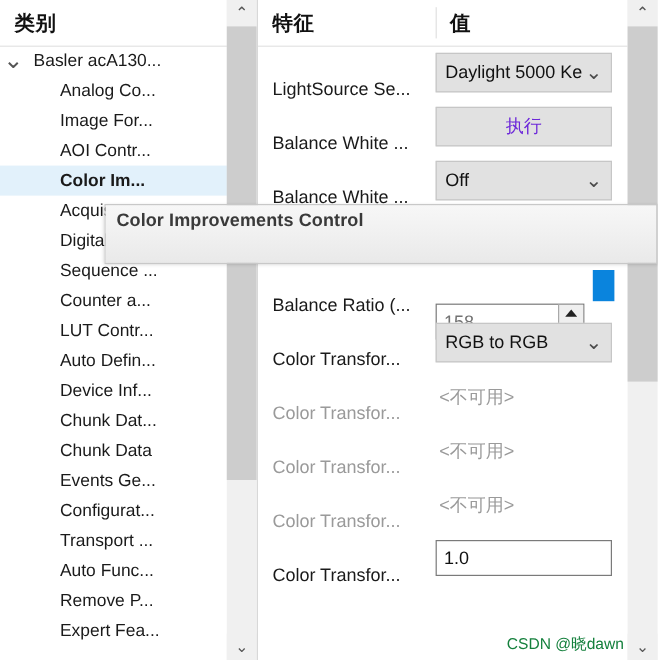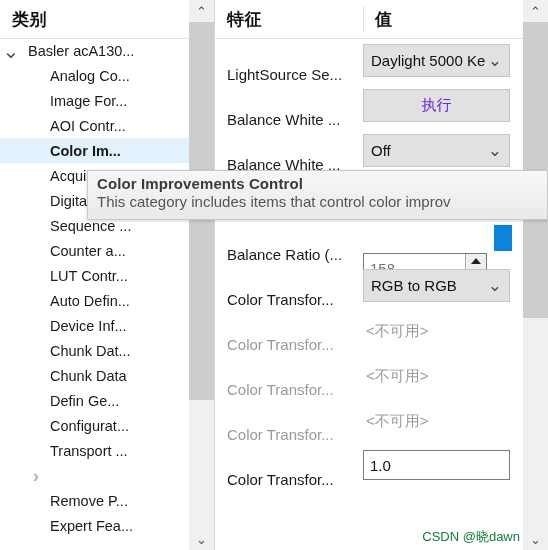--- a/index.html
+++ b/index.html
@@ -376,7 +376,6 @@
 
   <div id="tooltip">
     <div id="tt-title">Color Improvements Control</div>
-    <div id="tt-body">This category includes items that control color improv</div>
   </div>
 
   <div id="watermark">CSDN @晓dawn</div>

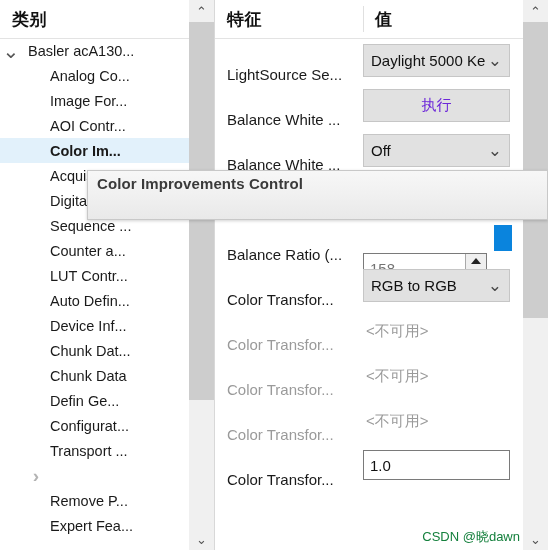--- a/index.html
+++ b/index.html
@@ -238,7 +238,7 @@
         </div>
         <div class="cat-row indent">
           <span class="twisty"></span>
-          <span class="cat-label">Defin Ge...</span>
+          <span class="cat-label">Events Ge...</span>
           <span class="chev" style="font-size: 19px;">›</span>
         </div>
         <div class="cat-row indent">

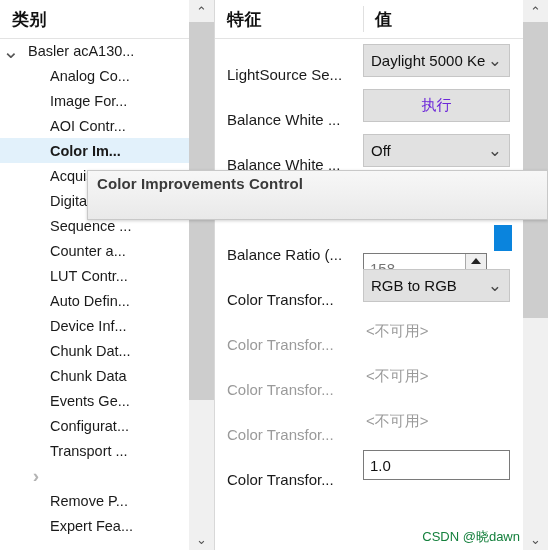--- a/index.html
+++ b/index.html
@@ -253,6 +253,7 @@
         </div>
         <div class="cat-row indent">
           <span class="twisty"></span>
+          <span class="cat-label">Auto Func...</span>
           <span class="chev" style="font-size: 19px;">›</span>
         </div>
         <div class="cat-row indent">

